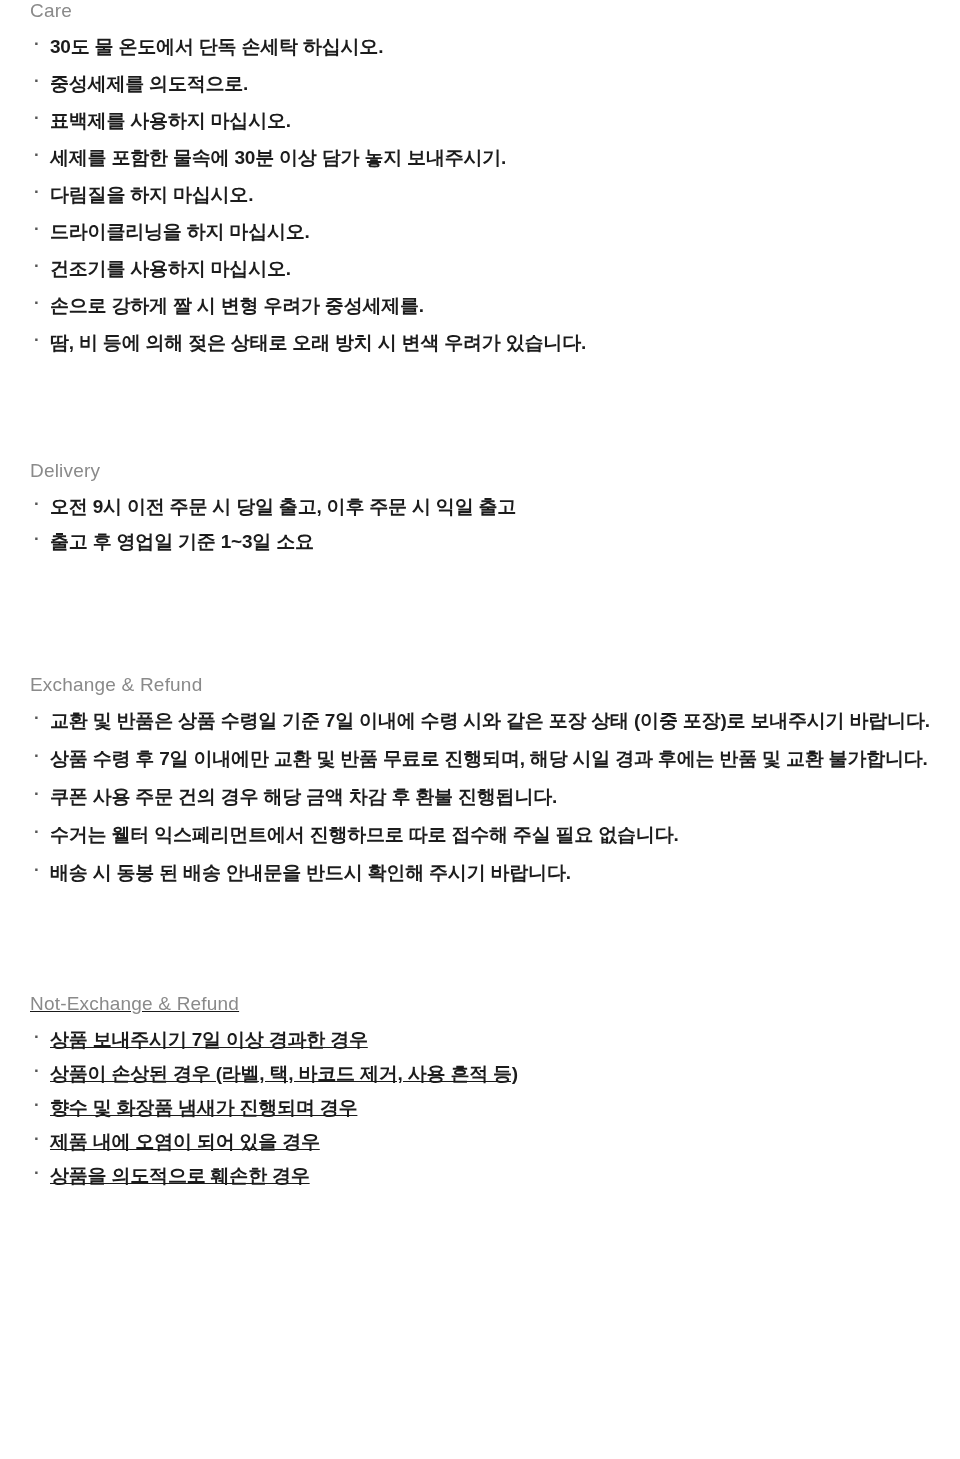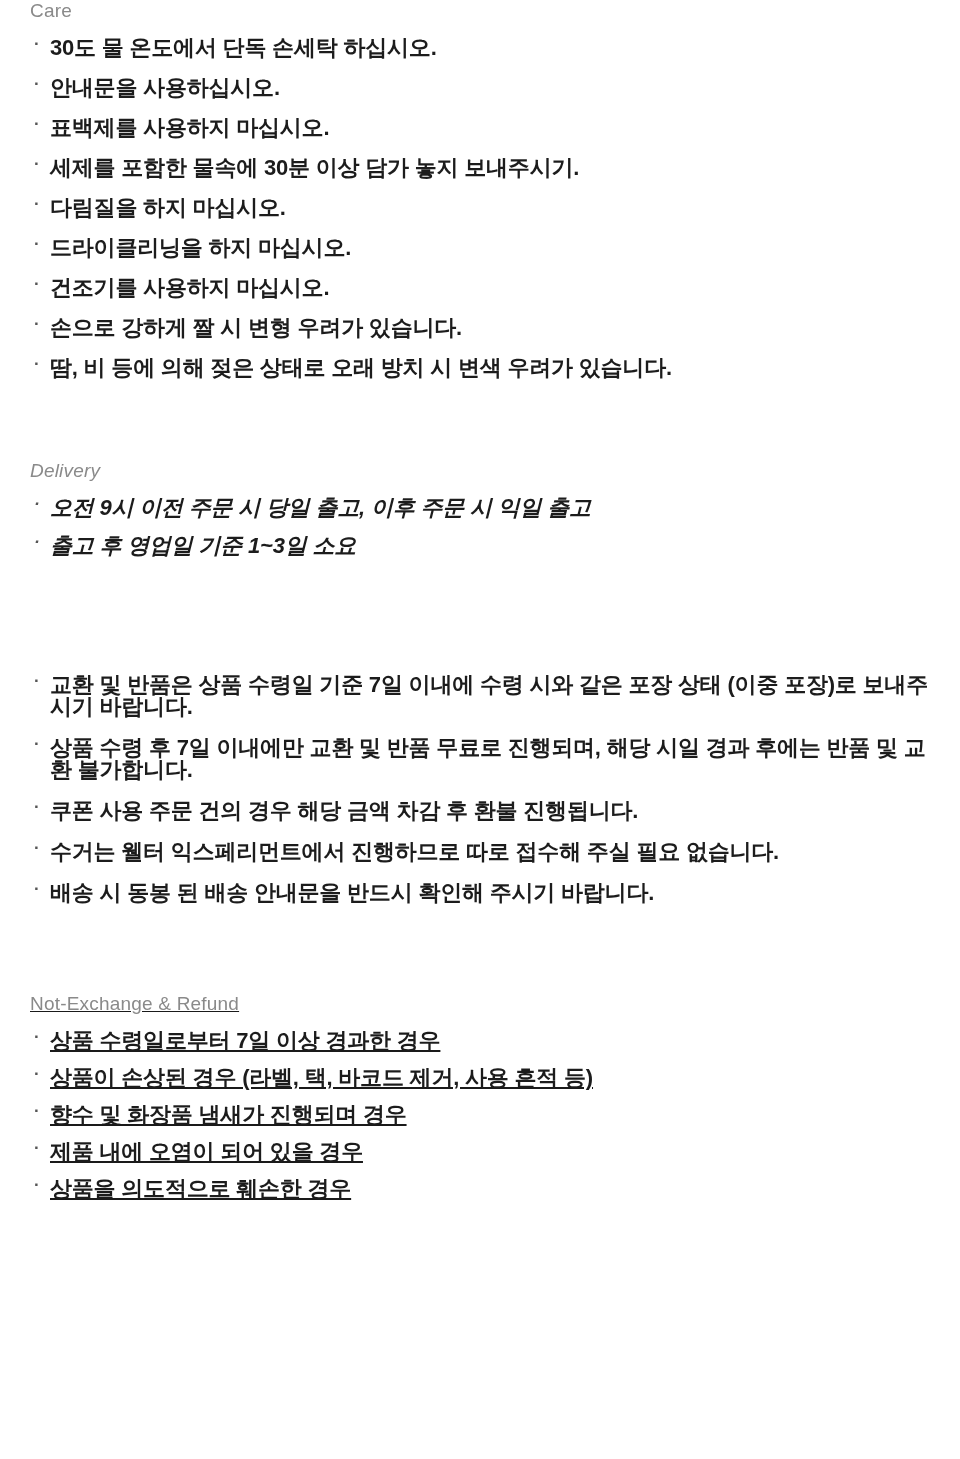--- a/index.html
+++ b/index.html
@@ -40,7 +40,7 @@
   .bullet-list li {
     position: relative;
     padding-left: 22px;
-    font-size: 22px;
+    font-size: 19px;
     font-weight: 700;
     color: #1c1c1c;
     line-height: 1.0;

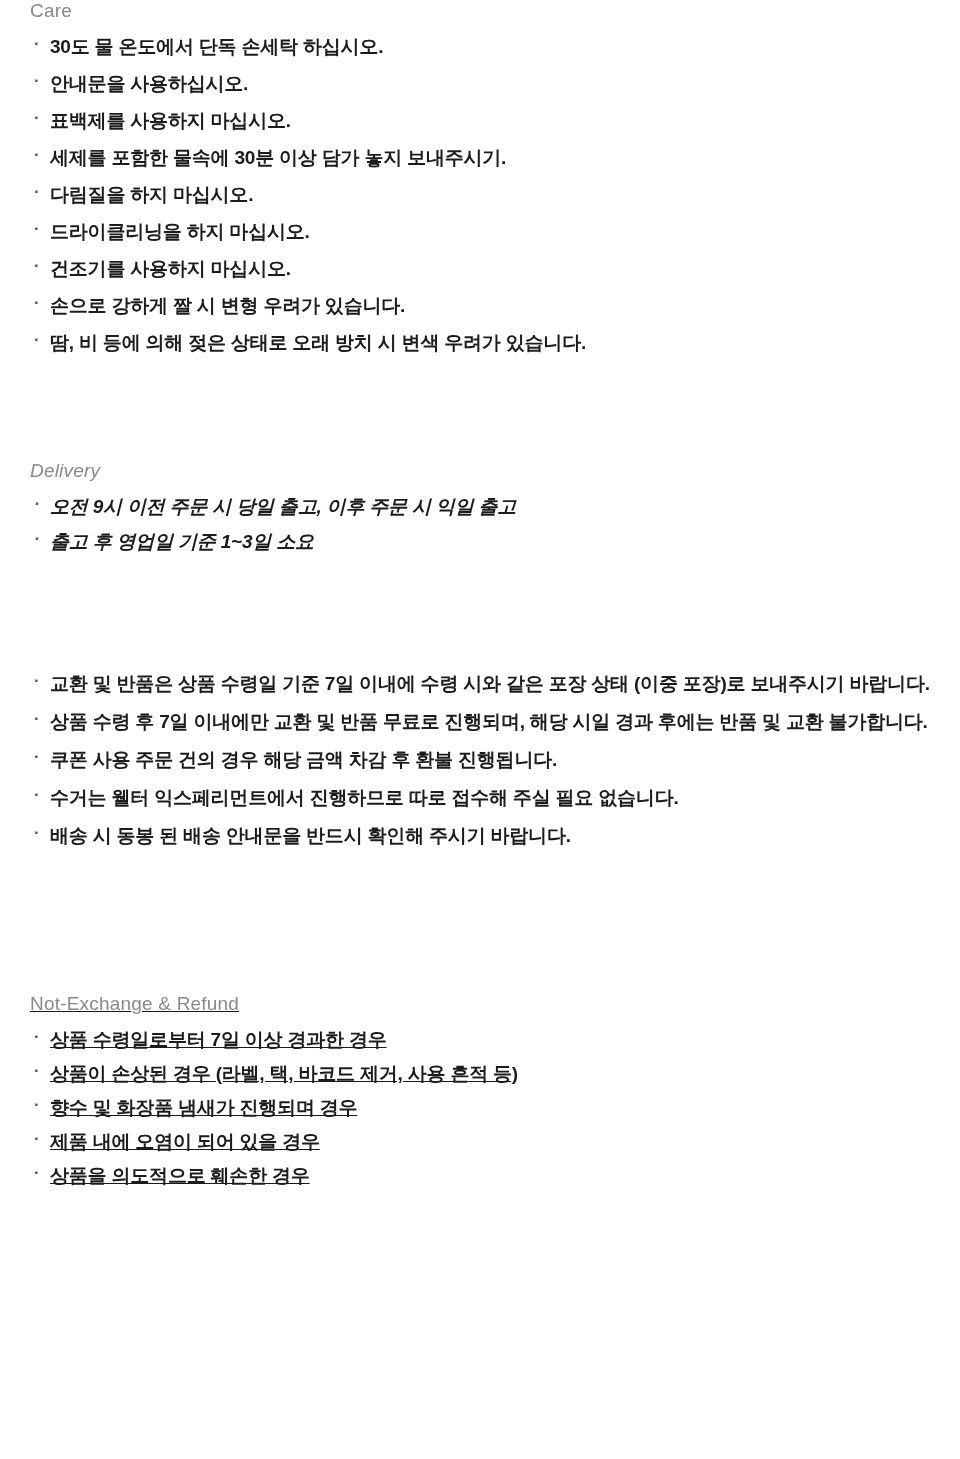--- a/index.html
+++ b/index.html
@@ -76,7 +76,7 @@
     <h2 class="section-title">Care</h2>
     <ul class="bullet-list">
       <li>30도 물 온도에서 단독 손세탁 하십시오.</li>
-      <li>안내문을 사용하십시오.</li>
+      <li>중성세제를 의도적으로.</li>
       <li>표백제를 사용하지 마십시오.</li>
       <li>세제를 포함한 물속에 30분 이상 담가 놓지 보내주시기.</li>
       <li>다림질을 하지 마십시오.</li>

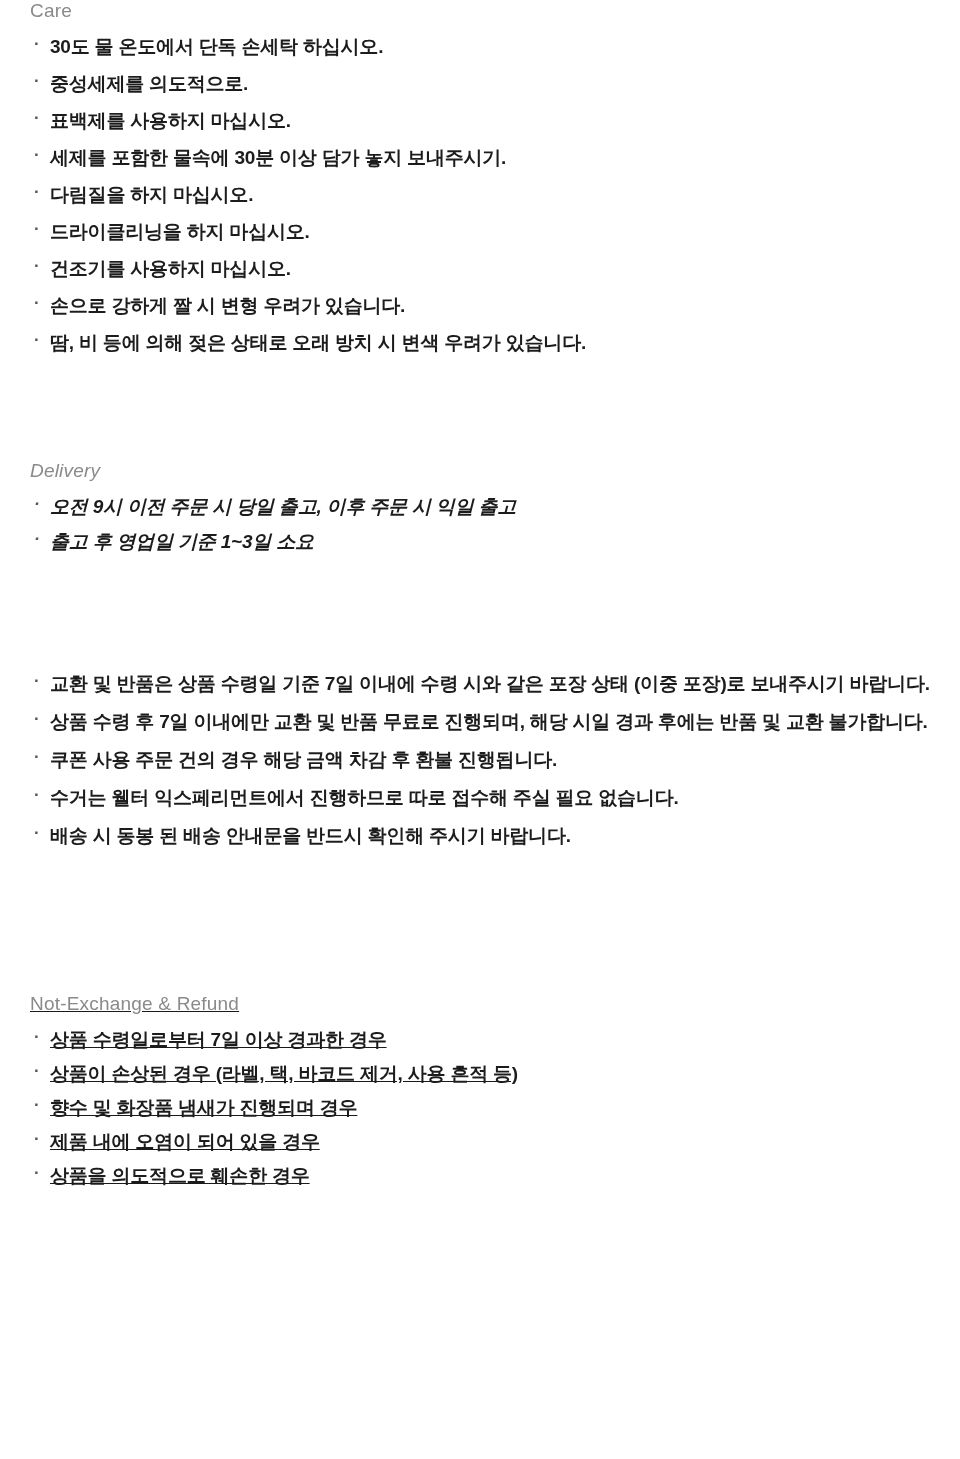--- a/index.html
+++ b/index.html
@@ -82,7 +82,7 @@
       <li>다림질을 하지 마십시오.</li>
       <li>드라이클리닝을 하지 마십시오.</li>
       <li>건조기를 사용하지 마십시오.</li>
-      <li>손으로 강하게 짤 시 변형 우려가 있습니다.</li>
+      <li>손으로 강하게 짤 시 변형 우려가 중성세제를.</li>
       <li>땀, 비 등에 의해 젖은 상태로 오래 방치 시 변색 우려가 있습니다.</li>
     </ul>
   </section>

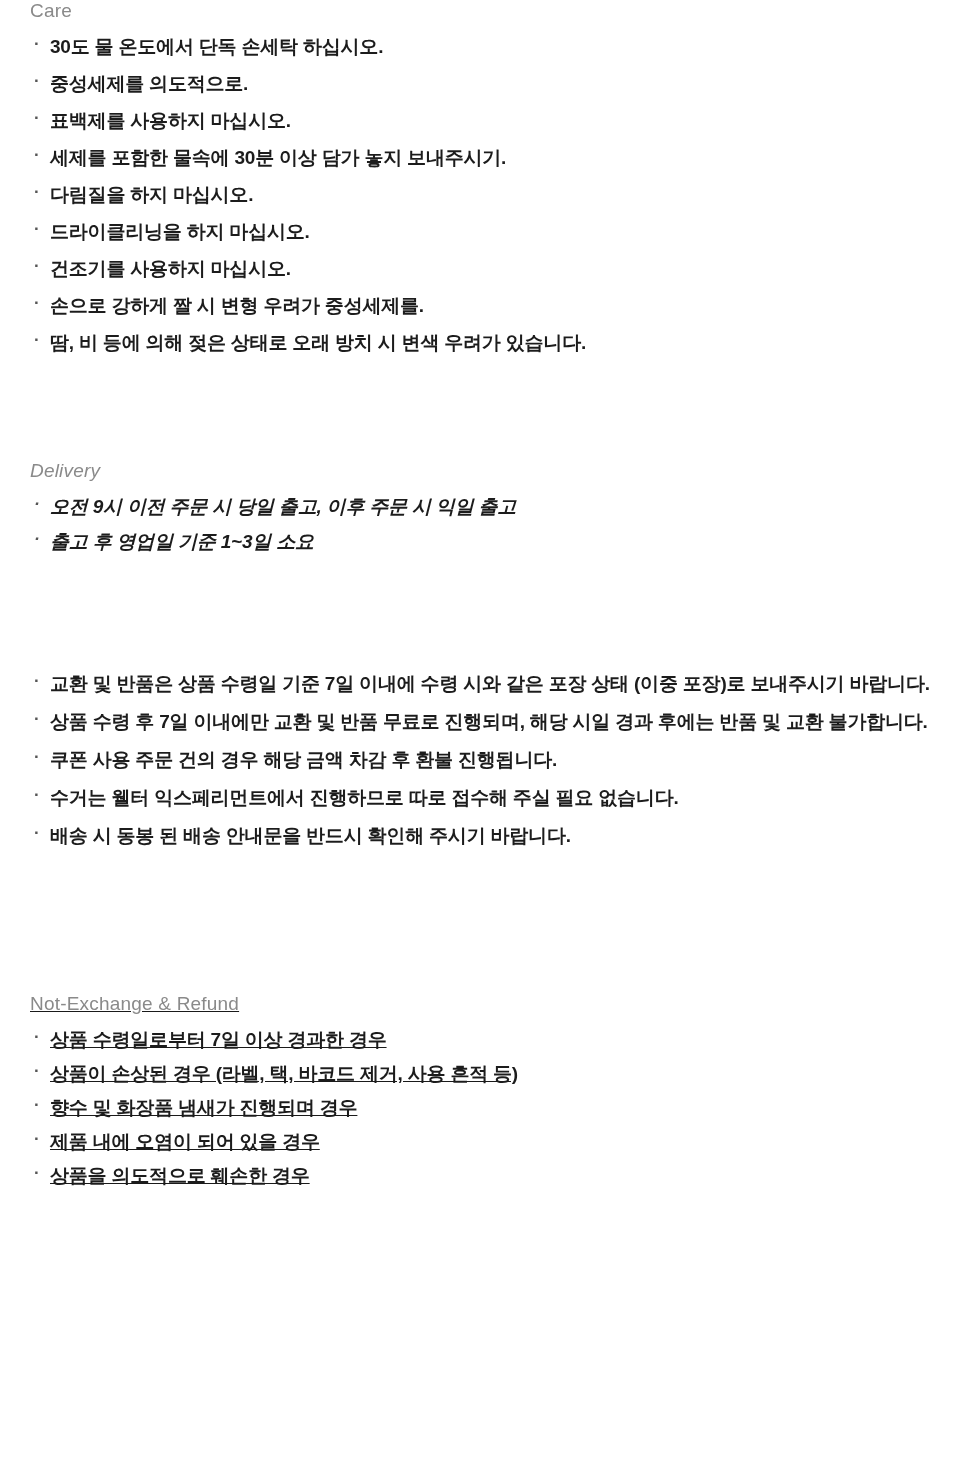--- a/index.html
+++ b/index.html
@@ -58,7 +58,7 @@
   }
   
   .sec-care { position: absolute; top: 0px; left: 28px; right: 28px; }
-  .sec-delivery { position: absolute; top: 460px; left: 28px; right: 28px; font-style: italic; }
+  .sec-delivery { position: absolute; top: 460px; left: 28px; right: 28px; }
   .sec-exchange { position: absolute; top: 674px; left: 28px; right: 28px; }
   .sec-not-exchange { position: absolute; top: 993px; left: 28px; right: 36px; text-decoration: underline; }
 

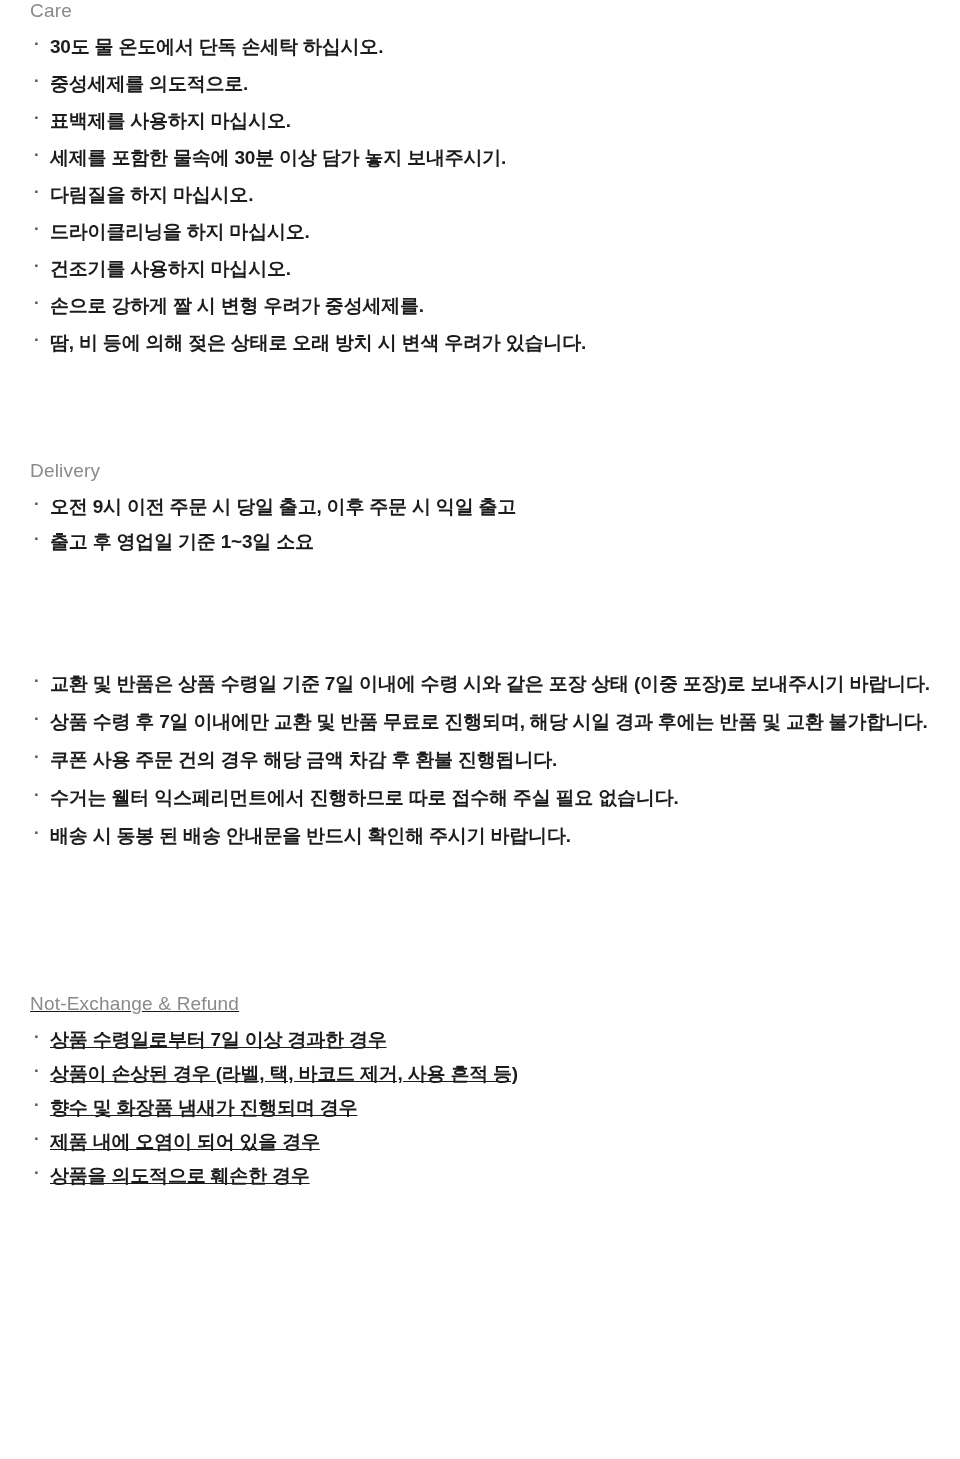--- a/index.html
+++ b/index.html
@@ -96,6 +96,7 @@
   </section>
 
   <section class="section sec-exchange">
+    <h2 class="section-title">Exchange &amp; Refund</h2>
     <ul class="bullet-list">
       <li>교환 및 반품은 상품 수령일 기준 7일 이내에 수령 시와 같은 포장 상태 (이중 포장)로 보내주시기 바랍니다.</li>
       <li>상품 수령 후 7일 이내에만 교환 및 반품 무료로 진행되며, 해당 시일 경과 후에는 반품 및 교환 불가합니다.</li>

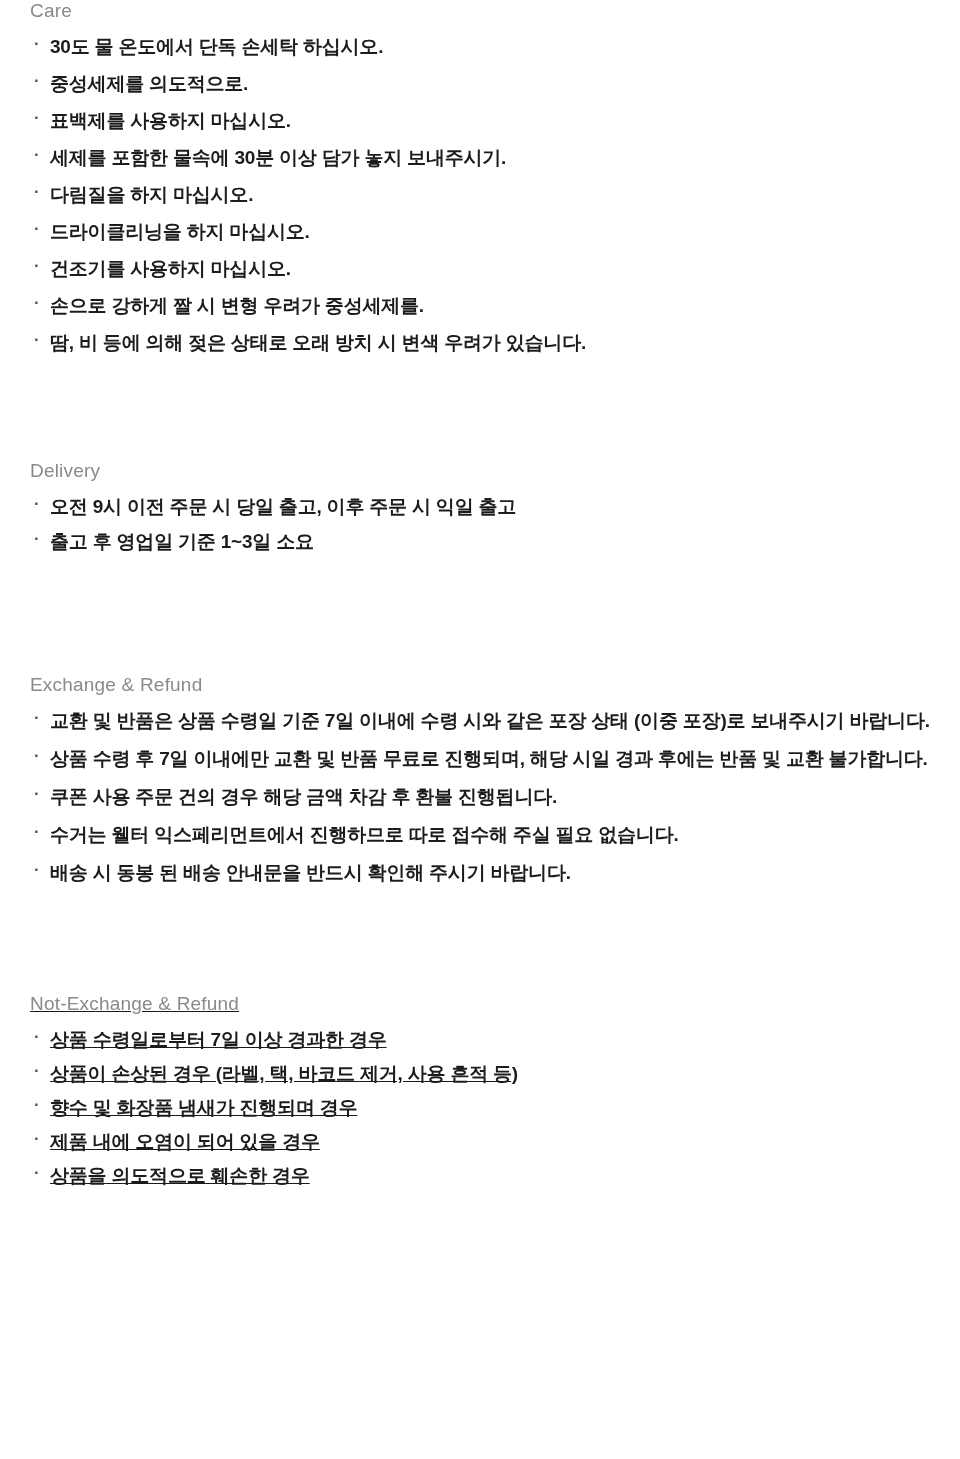--- a/index.html
+++ b/index.html
@@ -109,7 +109,7 @@
   <section class="section sec-not-exchange">
     <h2 class="section-title">Not-Exchange &amp; Refund</h2>
     <ul class="bullet-list">
-      <li>상품 수령일로부터 7일 이상 경과한 경우</li>
+      <li>상품 보내주시기 7일 이상 경과한 경우</li>
       <li>상품이 손상된 경우 (라벨, 택, 바코드 제거, 사용 흔적 등)</li>
       <li>향수 및 화장품 냄새가 진행되며 경우</li>
       <li>제품 내에 오염이 되어 있을 경우</li>

